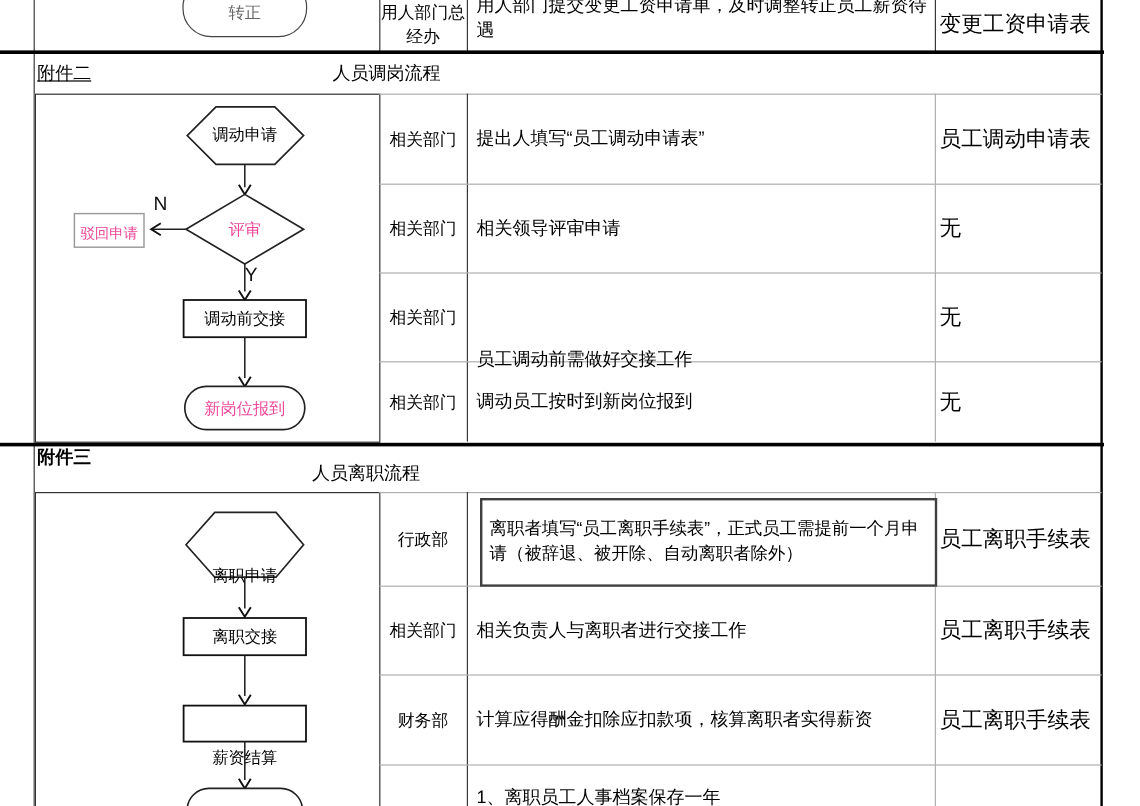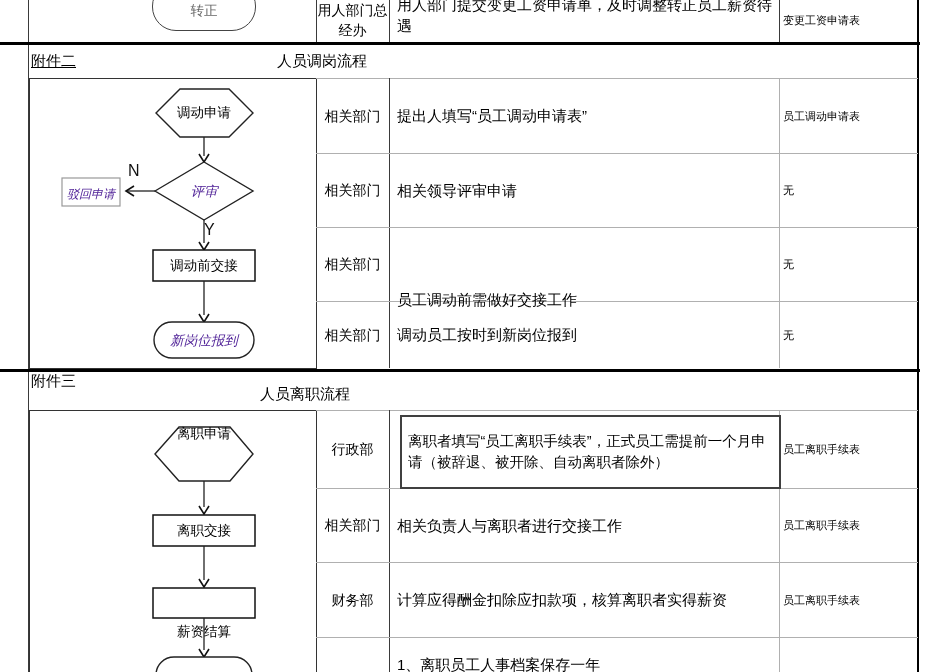--- a/index.html
+++ b/index.html
@@ -15,7 +15,7 @@
   .cell{position:absolute;display:flex;align-items:center;box-sizing:border-box;word-break:break-all;}
   .dept{left:316px;width:73px;justify-content:center;text-align:center;font-size:14px;line-height:20px;}
   .desc{left:397px;width:376px;font-size:15px;line-height:21px;}
-  .form{left:783px;width:132px;font-size:11px;line-height:20px;}
+  .form{left:783px;width:132px;font-size:18px;line-height:20px;}
   .hdr-label{position:absolute;font-size:15px;color:#000;}
   .flow-cell{position:absolute;box-sizing:border-box;border:1.5px solid #333;background:#fff;}
   .flow-label{position:absolute;text-align:center;font-size:13.5px;color:#000;line-height:16px;}

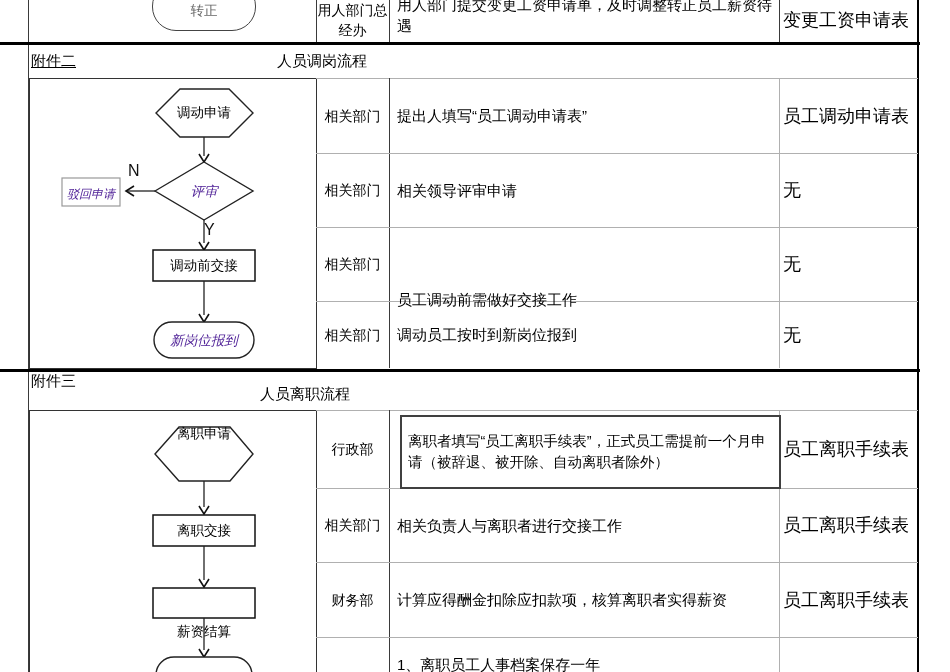--- a/index.html
+++ b/index.html
@@ -19,7 +19,7 @@
   .hdr-label{position:absolute;font-size:15px;color:#000;}
   .flow-cell{position:absolute;box-sizing:border-box;border:1.5px solid #333;background:#fff;}
   .flow-label{position:absolute;text-align:center;font-size:13.5px;color:#000;line-height:16px;}
-  .flow-label.muted{color:#4c1d95;font-style:italic;}
+  .flow-label.muted{color:#ec4899;}
   .flow-label.small{font-size:12px;}
   .nylabel{position:absolute;font-size:16px;color:#111;font-weight:500;}
   .stadium-top{position:absolute;left:152px;top:-18px;width:104px;height:49px;border:1.3px solid #444;

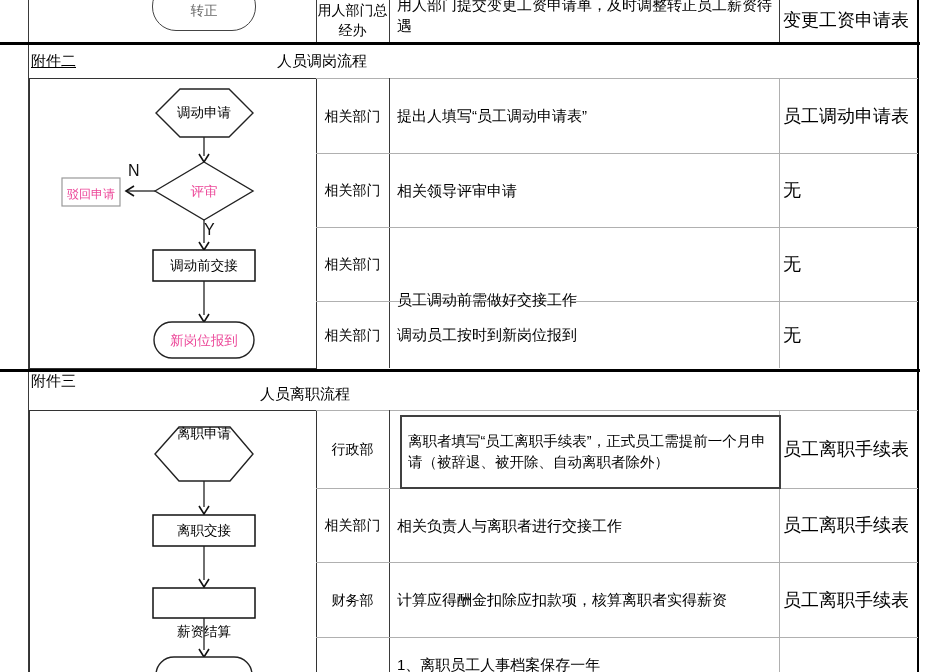--- a/index.html
+++ b/index.html
@@ -137,7 +137,7 @@
 
   <div class="hline thick" style="left:0;top:369px;width:920px;"></div>
 
-  <div class="hdr-label" style="left:31px;top:372px;">附件三</div>
+  <div class="hdr-label" style="left:31px;top:372px;font-weight:bold;">附件三</div>
   <div class="hdr-label" style="left:260px;top:385px;">人员离职流程</div>
 
   <div class="flow-cell" style="left:29px;top:410px;width:288px;height:265px;"></div>

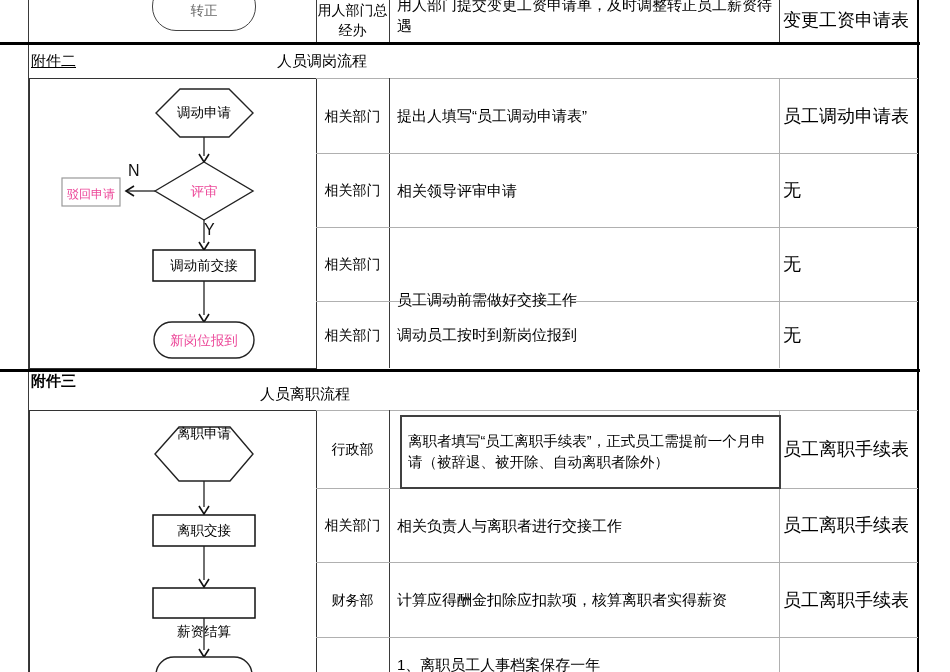--- a/index.html
+++ b/index.html
@@ -194,7 +194,7 @@
     <polyline class="arrowhead" points="170,239 175,247 180,239"></polyline>
     <rect class="shape" x="127" y="247" width="96" height="36" rx="18"></rect>
   </svg>
-  <div class="flow-label" style="left:154px;top:426px;width:100px;">离职申请</div>
+  <div class="flow-label" style="left:154px;top:472px;width:100px;">离职申请</div>
   <div class="flow-label" style="left:153px;top:523px;width:102px;">离职交接</div>
   <div class="flow-label" style="left:153px;top:596px;width:102px;margin-top:28px;">薪资结算</div>
 

